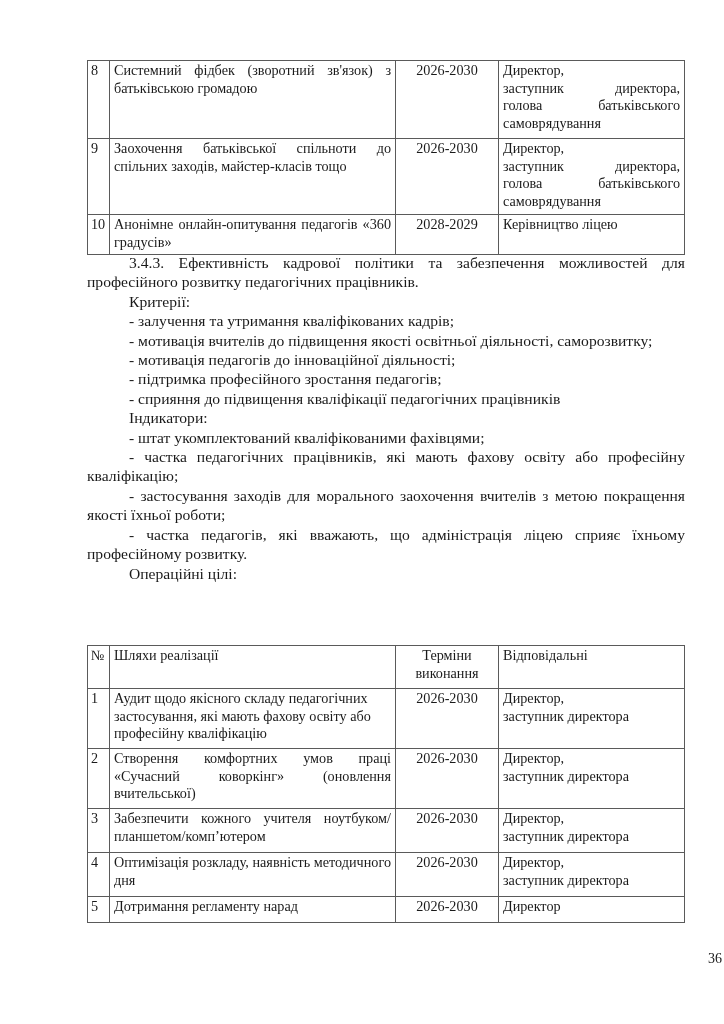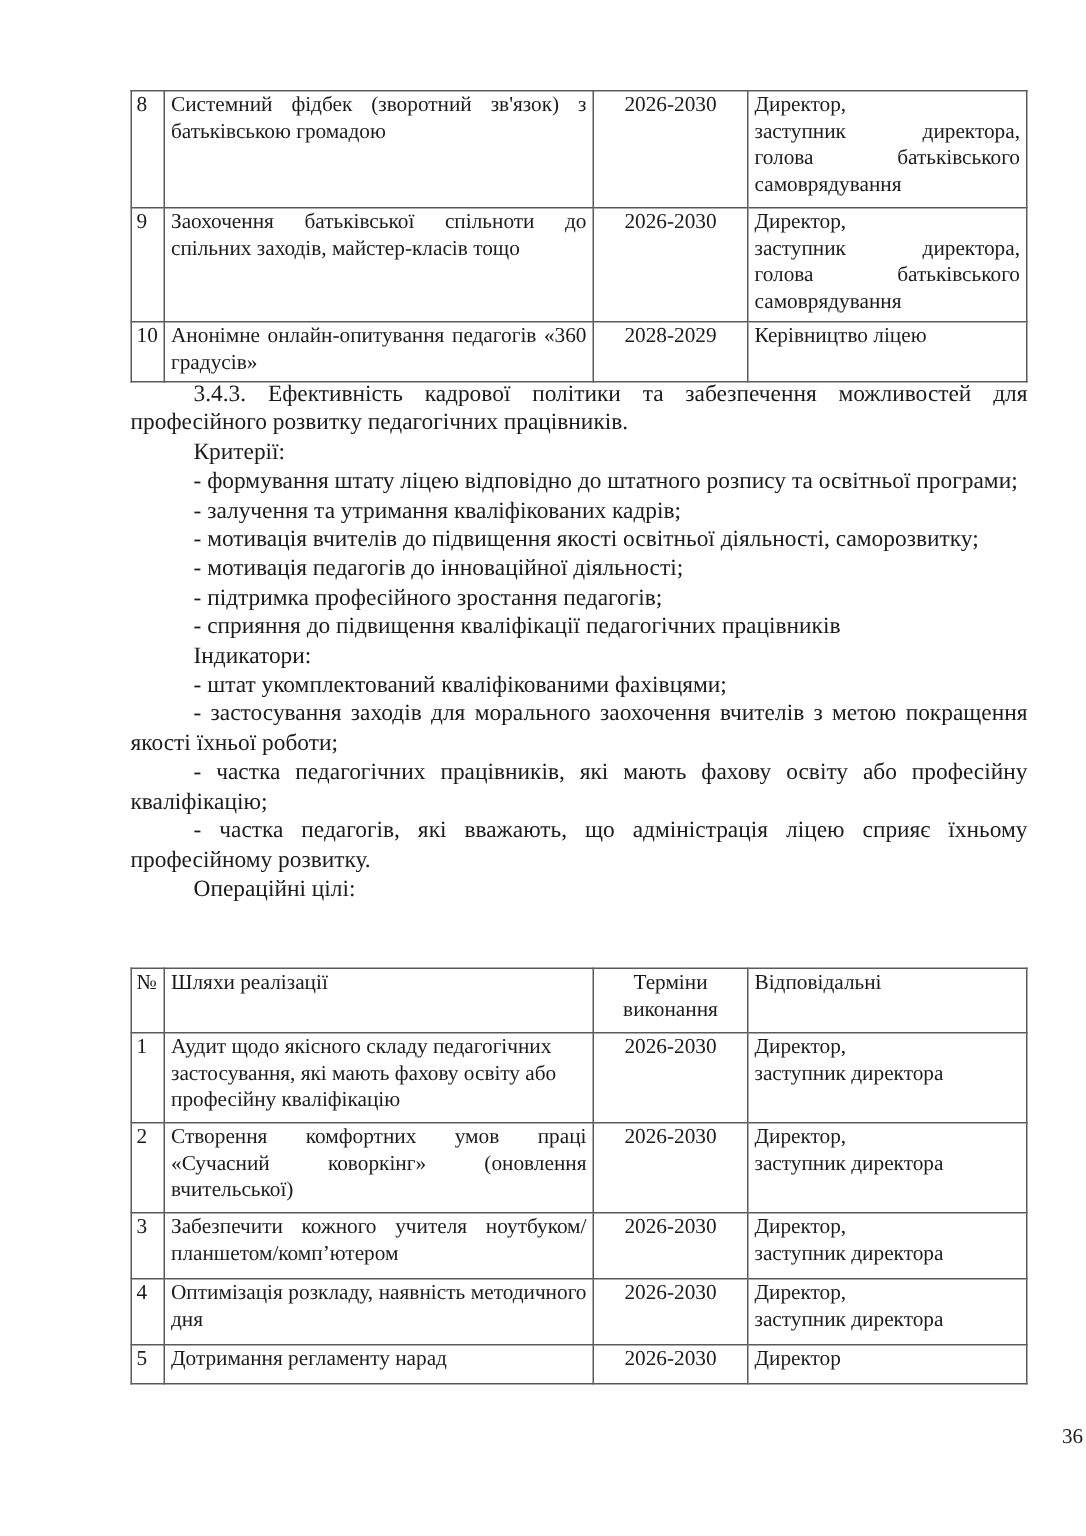--- a/index.html
+++ b/index.html
@@ -68,7 +68,6 @@
   <div class="text" style="top:253px;">
     <span class="p ind last-left">3.4.3. Ефективність кадрової політики та забезпечення можливостей для професійного розвитку педагогічних працівників.</span>
     <span class="p ind">Критерії:</span>
-    <span class="p ind last-left">- формування штату ліцею відповідно до штатного розпису та освітньої програми;</span>
     <span class="p ind">- залучення та утримання кваліфікованих кадрів;</span>
     <span class="p ind last-left">- мотивація вчителів до підвищення якості освітньої діяльності, саморозвитку;</span>
     <span class="p ind">- мотивація педагогів до інноваційної діяльності;</span>

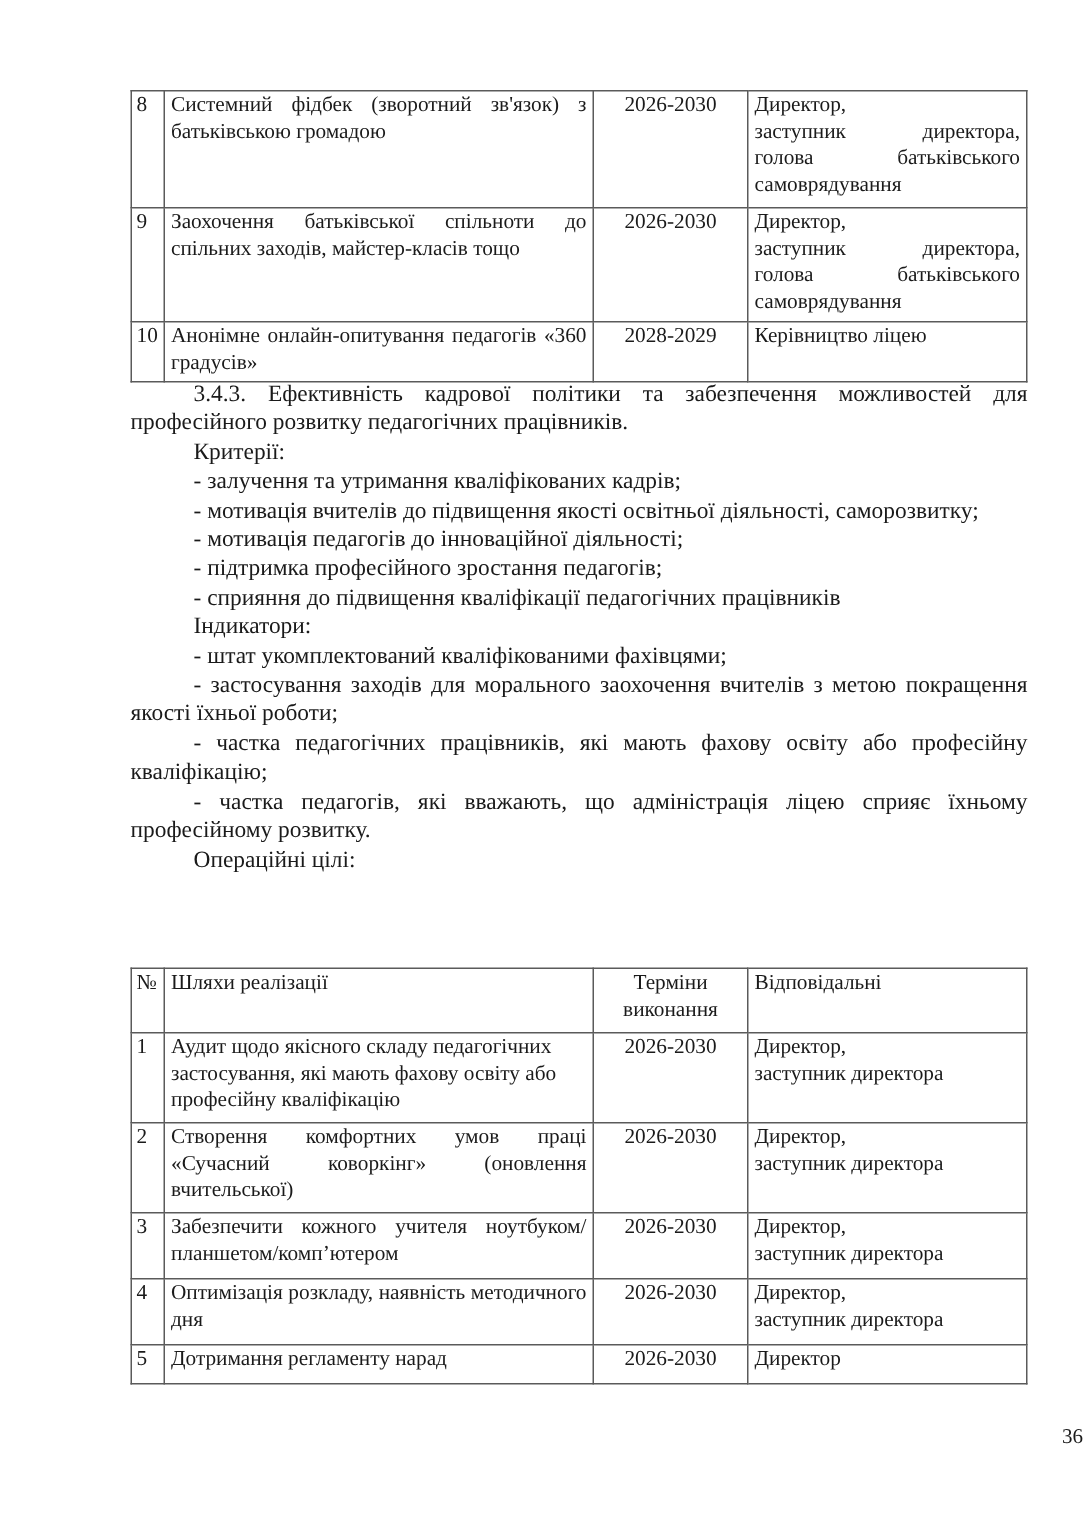--- a/index.html
+++ b/index.html
@@ -75,8 +75,8 @@
     <span class="p ind">- сприяння до підвищення кваліфікації педагогічних працівників</span>
     <span class="p ind">Індикатори:</span>
     <span class="p ind">- штат укомплектований кваліфікованими фахівцями;</span>
+    <span class="p ind last-left">- частка педагогічних працівників, які мають фахову освіту або професійну кваліфікацію;</span>
     <span class="p ind last-left">- застосування заходів для морального заохочення вчителів з метою покращення якості їхньої роботи;</span>
-    <span class="p ind last-left">- частка педагогічних працівників, які мають фахову освіту або професійну кваліфікацію;</span>
     <span class="p ind last-left">- частка педагогів, які вважають, що адміністрація ліцею сприяє їхньому професійному розвитку.</span>
     <span class="p ind">Операційні цілі:</span>
   </div>

